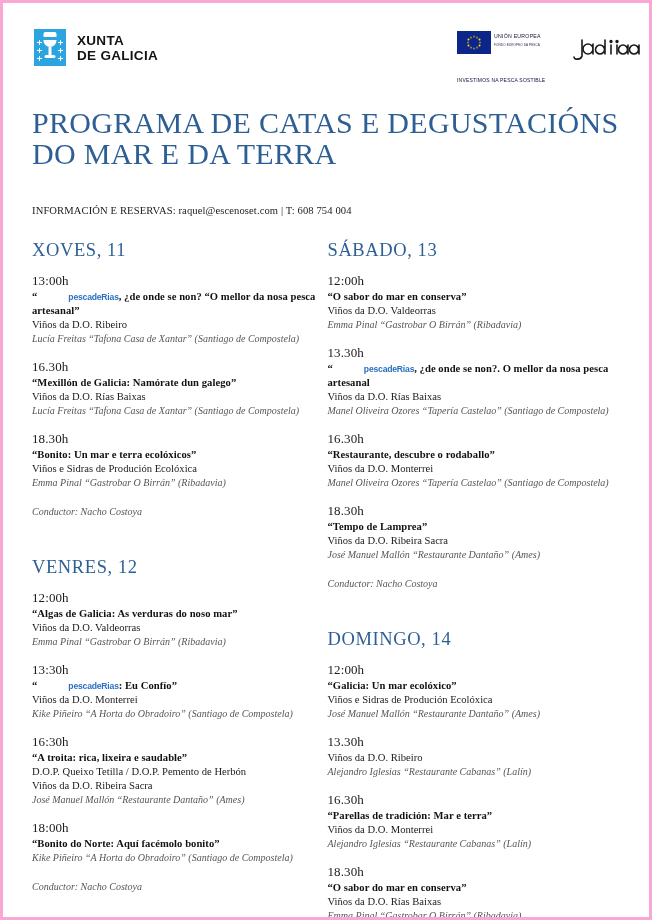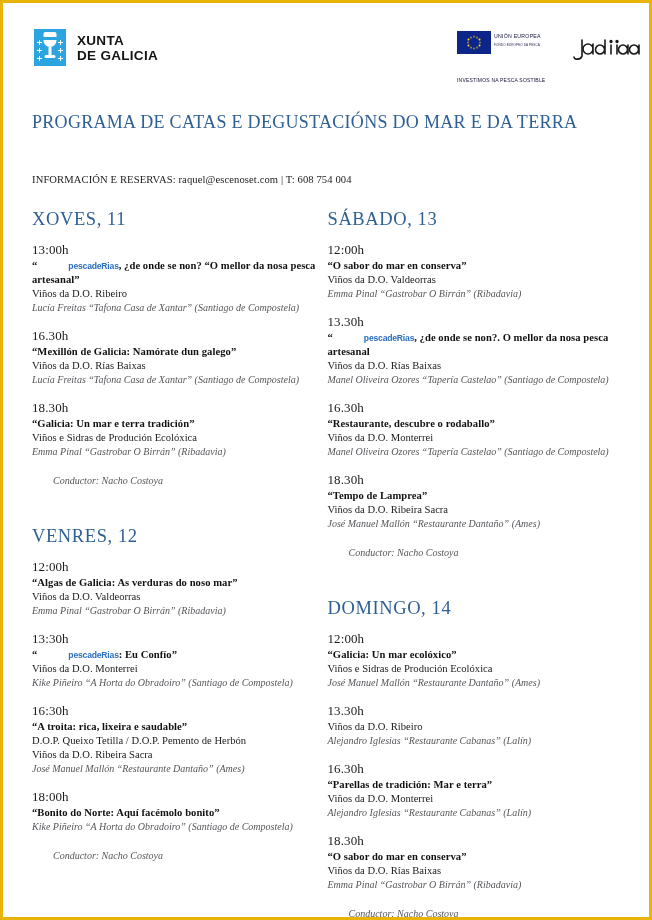--- a/index.html
+++ b/index.html
@@ -17,7 +17,7 @@
     height: 920px;
     box-sizing: border-box;
     background: #ffffff;
-    border: 3px solid #eab308;
+    border: 3px solid #f9a8d4;
     overflow: hidden;
   }
   .inner {

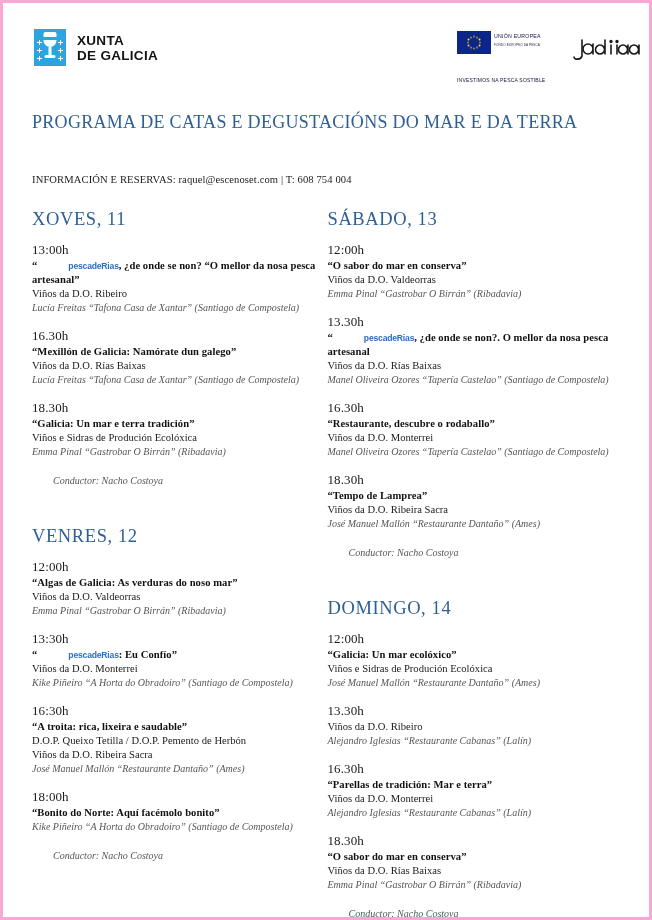--- a/index.html
+++ b/index.html
@@ -181,7 +181,7 @@
   .title {
     margin-top: 30px;
     font-family: "Liberation Serif", serif;
-    font-size: 18px;
+    font-size: 30px;
     line-height: 31px;
     letter-spacing: 0.3px;
     color: #2e5f94;

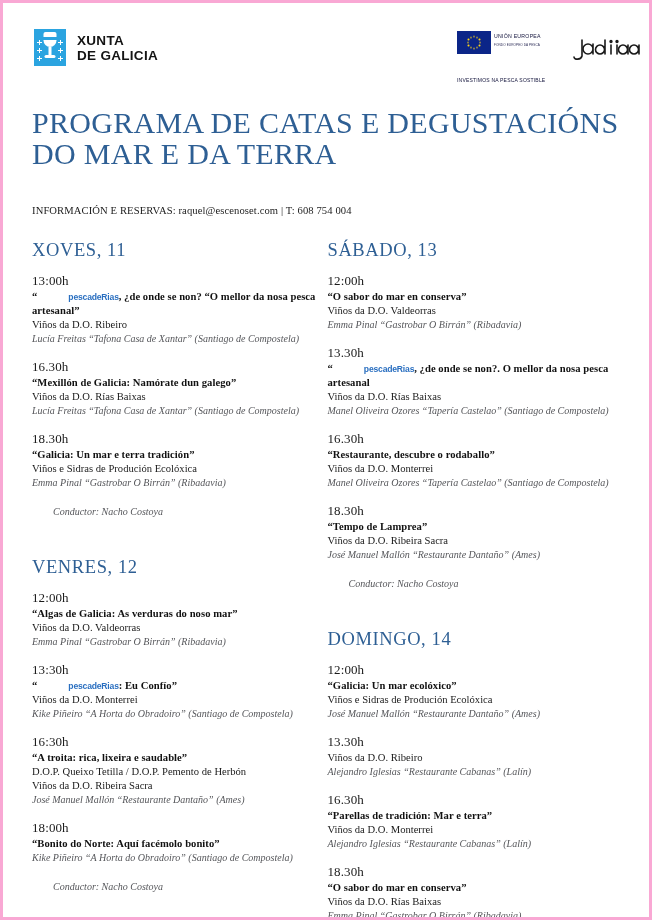--- a/index.html
+++ b/index.html
@@ -345,7 +345,7 @@
           </div>
           <div class="session">
             <div class="time">18.30h</div>
-            <div class="name"><span>“Galicia: Un mar e terra tradición”</span></div>
+            <div class="name"><span>“Bonito: Un mar e terra ecolóxicos”</span></div>
             <div class="wines">Viños e Sidras de Produción Ecolóxica</div>
             <div class="chef">Emma Pinal “Gastrobar O Birrán” (Ribadavia)</div>
           </div>

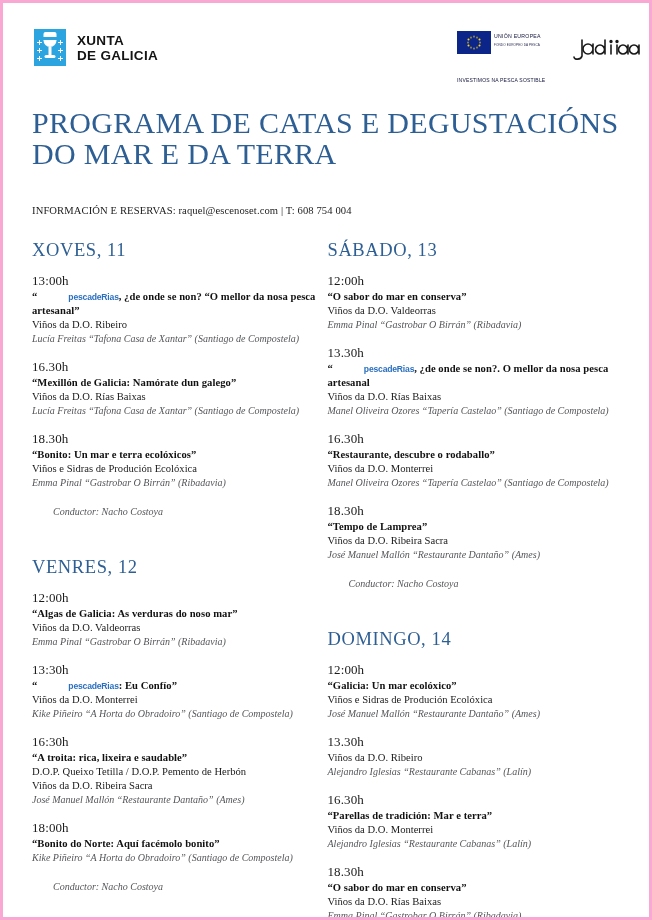--- a/index.html
+++ b/index.html
@@ -251,7 +251,6 @@
     font-size: 10px;
     font-style: italic;
     color: #55565a;
-    margin-left: 21px;
   }
 </style>
 </head>

